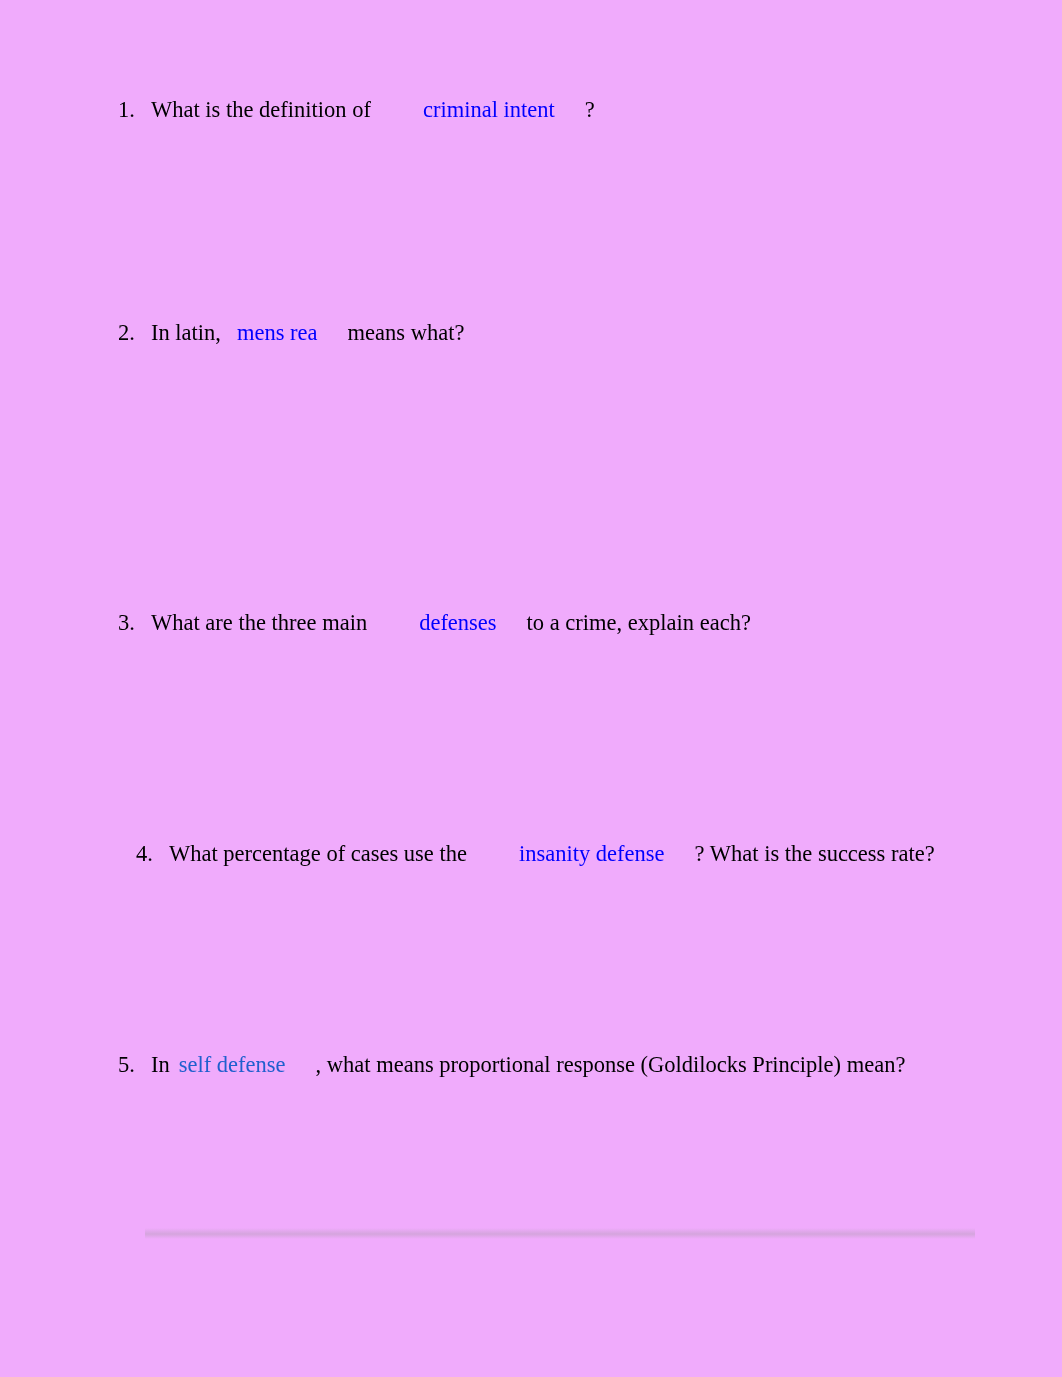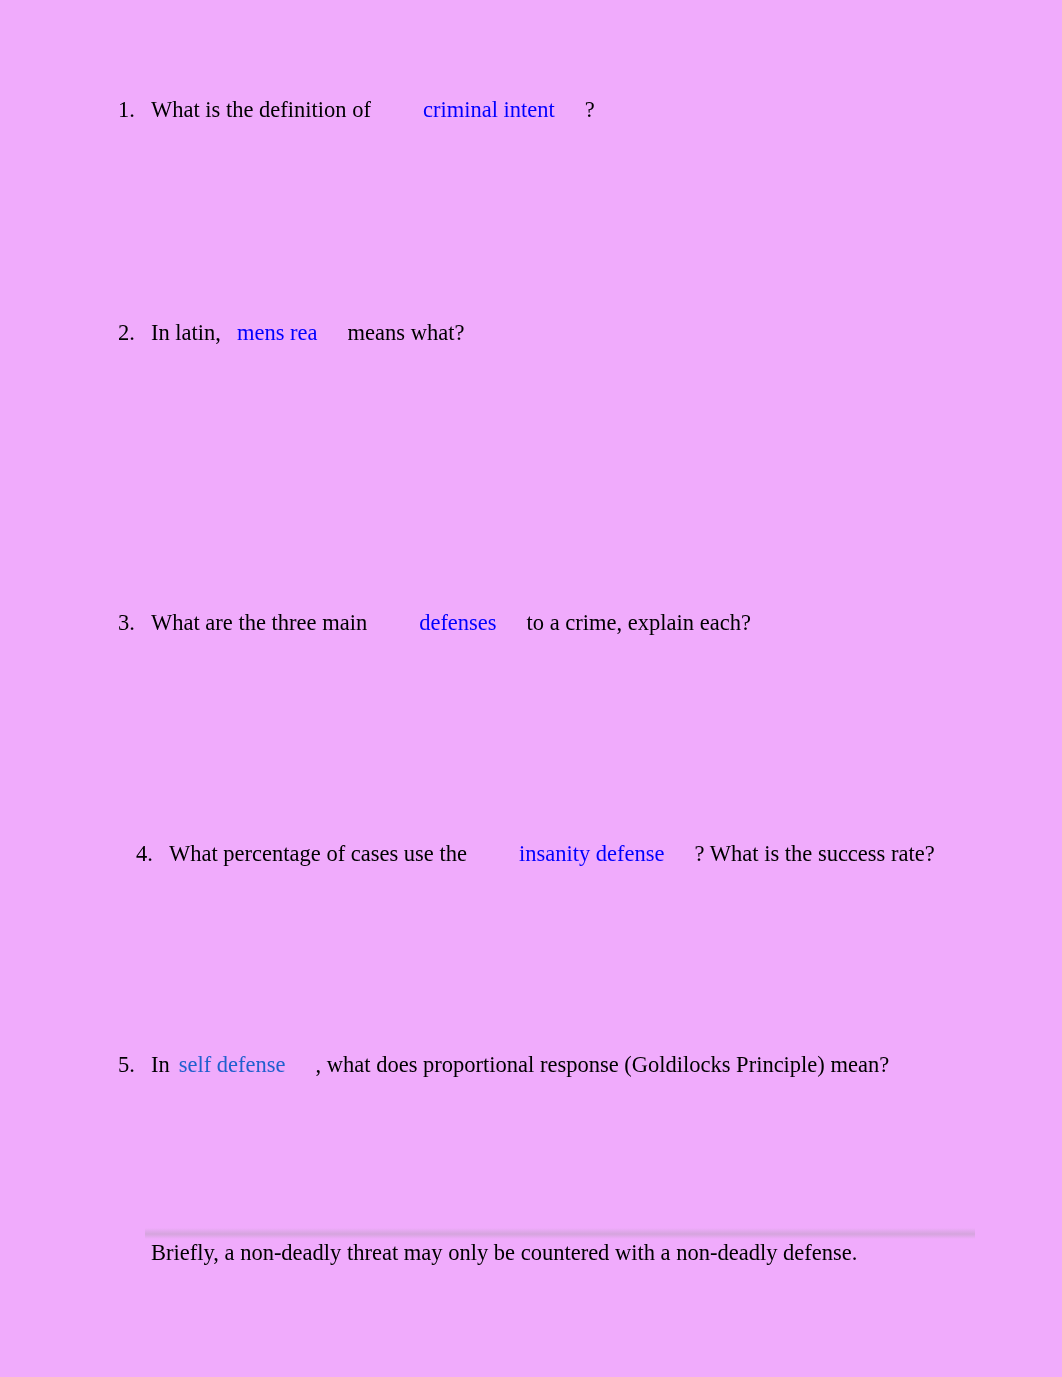--- a/index.html
+++ b/index.html
@@ -121,7 +121,7 @@
     </li>
 
     <li class="q-item" id="item-5">
-      <span class="q-num">5.</span><span class="q-text">In</span><span class="gap-xs"></span><span class="term-soft">self defense</span><span class="gap-md"></span><span class="q-text">, what does proportional response (Goldilocks Principle) mean?</span>
+      <span class="q-num">5.</span><span class="q-text">In</span><span class="gap-xs"></span><span class="term-soft">self defense</span><span class="gap-md"></span><span class="q-text">, what means proportional response (Goldilocks Principle) mean?</span>
     </li>
 
   </ol>

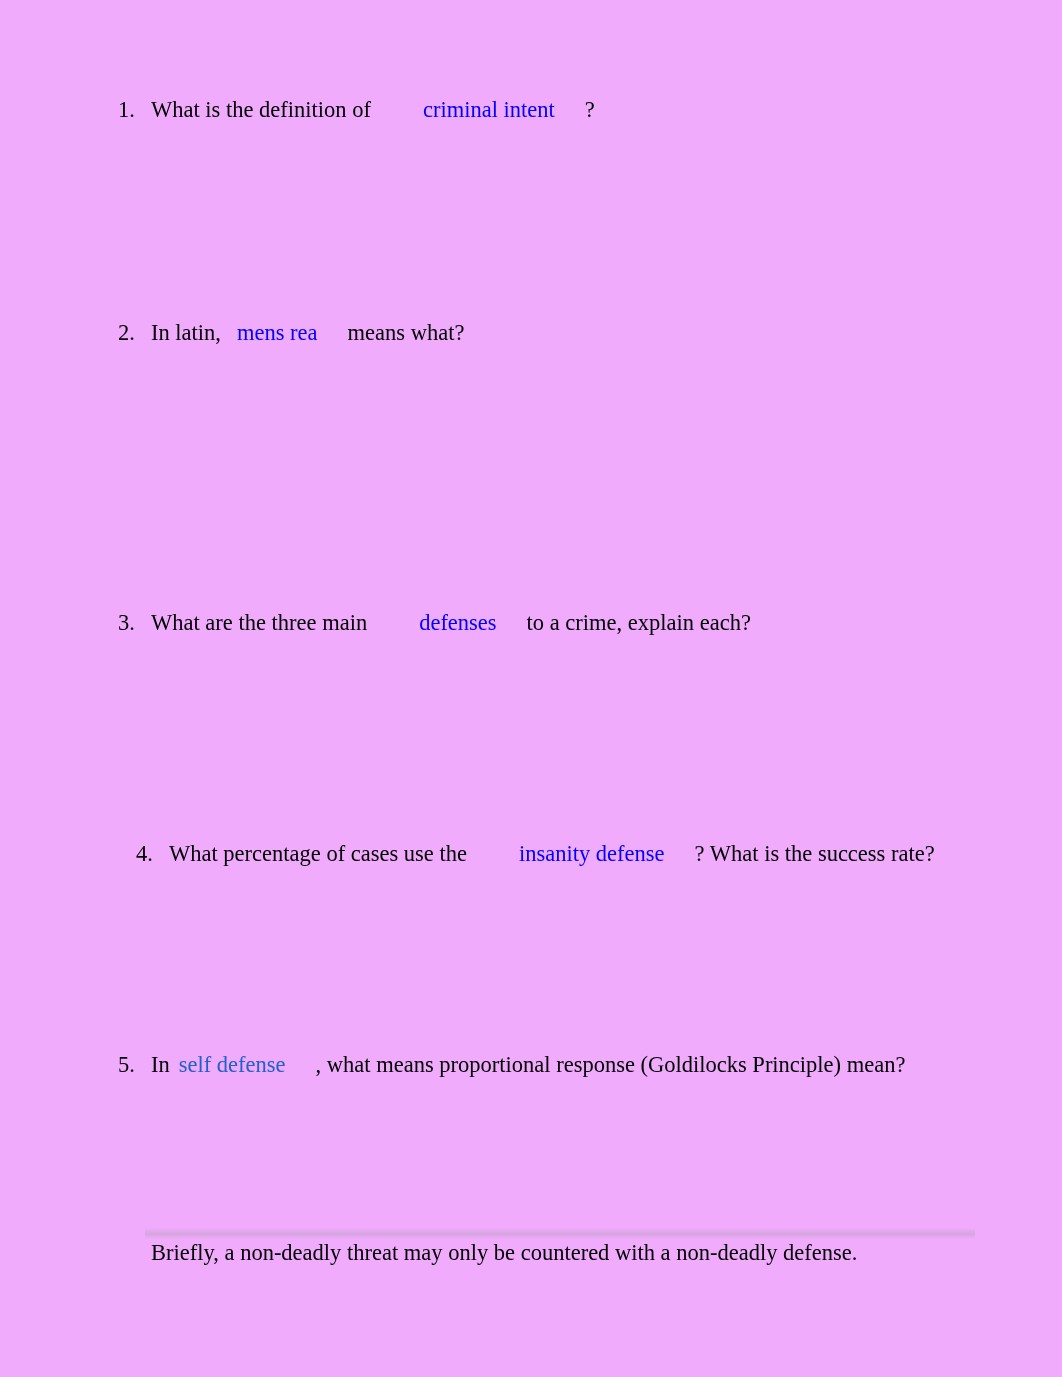--- a/index.html
+++ b/index.html
@@ -128,7 +128,6 @@
 
   <div class="page-shadow"></div>
 
-  <div class="answer-line">Briefly, a non-deadly threat may only be countered with a non-deadly defense.</div>
 
 </div>
 

